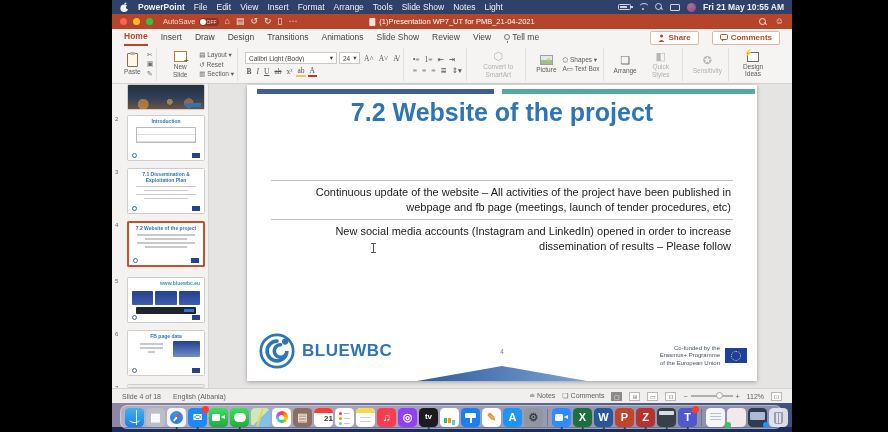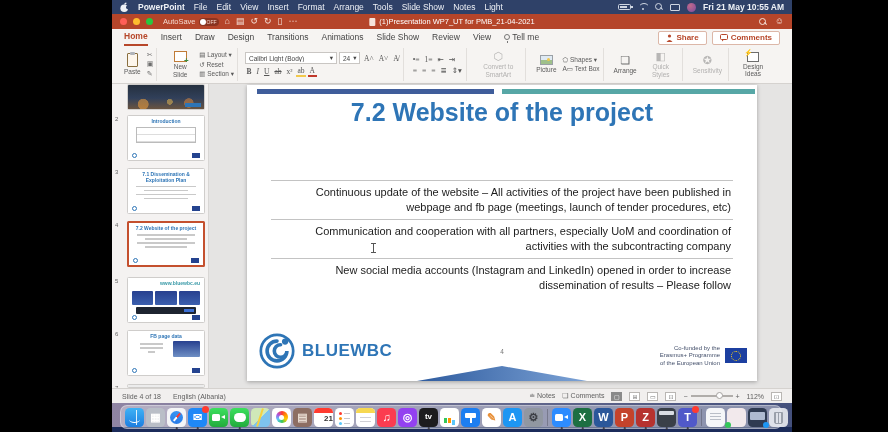--- a/index.html
+++ b/index.html
@@ -47,7 +47,7 @@
   .rtab.active { color:#b7472a; font-weight:bold; border-bottom:2px solid #b7472a; }
   .bulb { display:inline-block; width:6px; height:6px; border:1px solid #777; border-radius:50%; position:relative; top:0; margin-right:2px;}
   .bulb::after{content:""; position:absolute; left:1.5px; top:5.5px; width:1.5px; height:2px; background:#777;}
-  .tabs-right { margin-left:auto; display:flex; gap:5px; }
+  .tabs-right { margin-left:auto; display:flex; gap:13px; }
   .pillbtn { display:flex; align-items:center; gap:3px; border:1px solid #dcb7a8; background:#fff; color:#b7472a;
     font-size:8px; padding:1.5px 7px; border-radius:2px; font-weight:bold; }
 

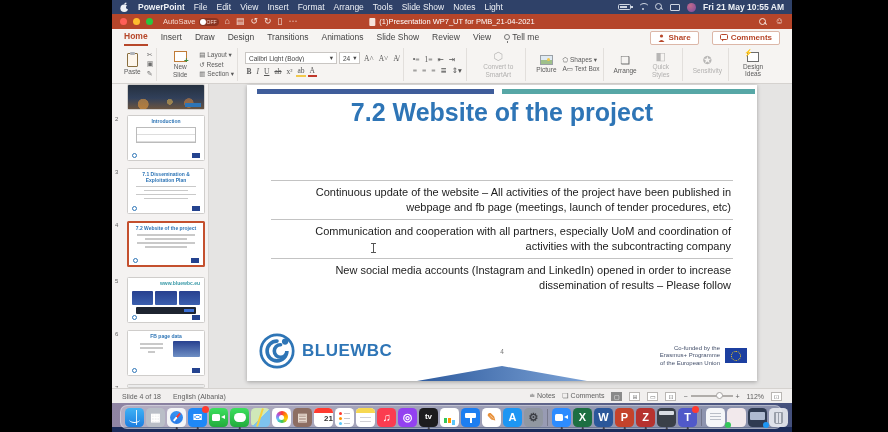--- a/index.html
+++ b/index.html
@@ -472,7 +472,6 @@
         <div class="s-title">7.2 Website of the project</div>
         <div class="s-paras" id="slide-paras">
             <div class="para">Continuous update of the website – All activities of the project have been published in webpage and fb page (meetings, launch of tender procedures, etc)</div>
-            <div class="para">Communication and cooperation with all partners, especially UoM and coordination of activities with the subcontracting company</div>
             <div class="para">New social media accounts (Instagram and LinkedIn) opened in order to increase dissemination of results – Please follow</div>
           </div>
         <span class="ibeam"></span>

